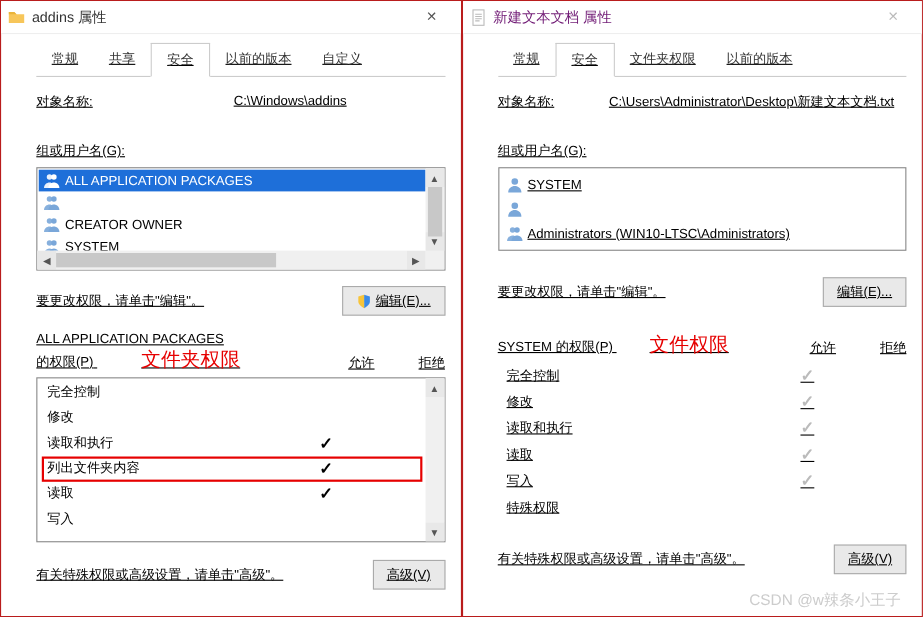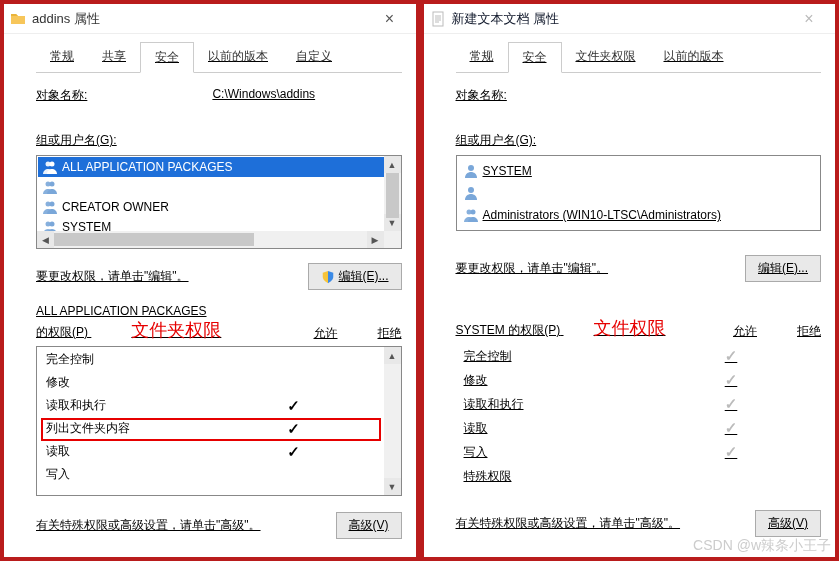--- a/index.html
+++ b/index.html
@@ -5,7 +5,7 @@
   * { box-sizing: border-box; font-family: "Microsoft YaHei", "Segoe UI", sans-serif; font-size: 12px; }
   body { margin: 0; background: #fff; width: 839px; height: 561px; position: relative; }
   .wrap { display: flex; width: 839px; height: 561px; }
-  .dlg { width: 501px; height: 561px; border: 4px solid #b91c1c; background: #fff; display: flex; flex-direction: column; }
+  .dlg { width: 501px; height: 561px; border: 1px solid #b91c1c; background: #fff; display: flex; flex-direction: column; }
   .titlebar { display: flex; align-items: center; height: 30px; padding: 0 6px; background: #fff; border-bottom: 1px solid #eee; }
   .tb-icon { width: 16px; height: 16px; margin-right: 6px; }
   .tb-title { flex: 1; font-size: 13px; color: #333; }

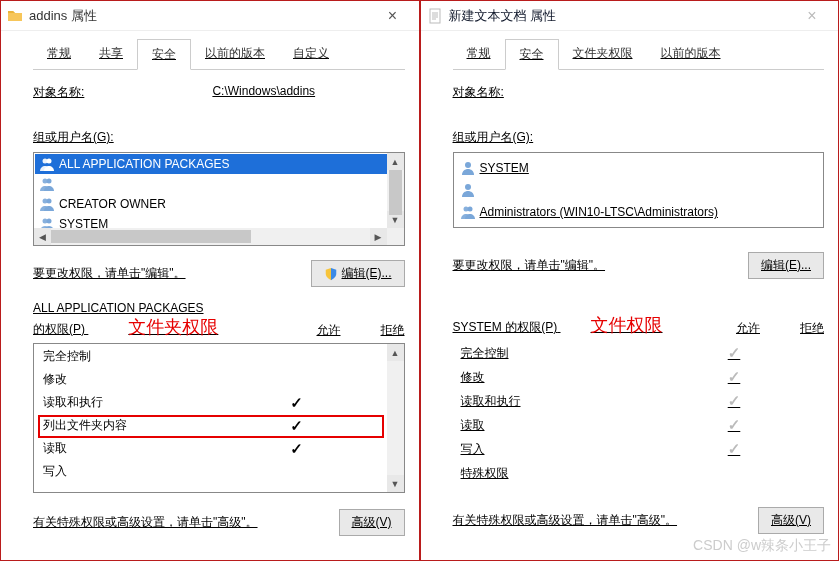--- a/index.html
+++ b/index.html
@@ -9,7 +9,7 @@
   .titlebar { display: flex; align-items: center; height: 30px; padding: 0 6px; background: #fff; border-bottom: 1px solid #eee; }
   .tb-icon { width: 16px; height: 16px; margin-right: 6px; }
   .tb-title { flex: 1; font-size: 13px; color: #333; }
-  .tb-title.gray { color: #0f172a; }
+  .tb-title.gray { color: #701a75; }
   .tb-close { width: 40px; text-align: center; color: #555; font-size: 16px; cursor: pointer; }
   .inner { padding: 8px 14px 0 32px; flex: 1; display: flex; flex-direction: column; text-decoration: underline; }
   .tabs { display: flex; border-bottom: 1px solid #ccc; }

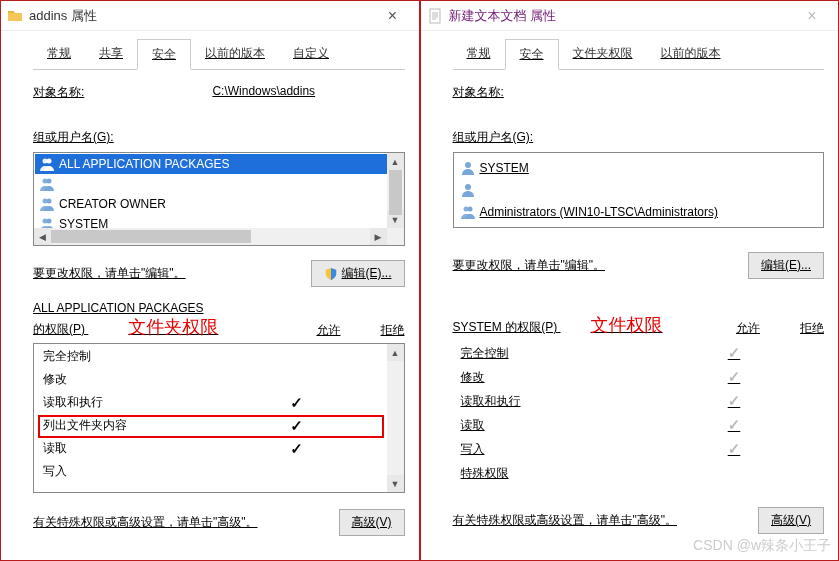--- a/index.html
+++ b/index.html
@@ -243,6 +243,7 @@
 
     <div class="row">
       <div class="lbl">对象名称:</div>
+      <div class="val">C:\Users\Administrator\Desktop\新建文本文档.txt</div>
     </div>
 
     <div class="sect-label">组或用户名(G):</div>

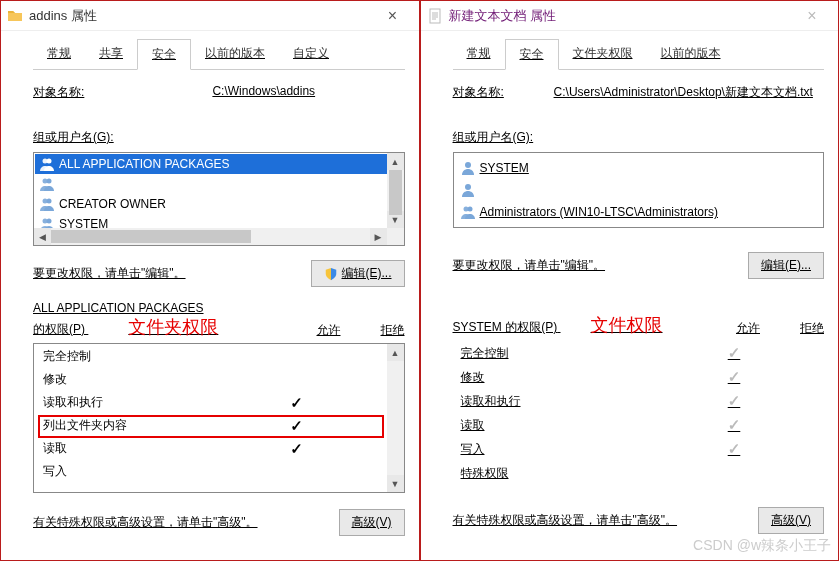--- a/index.html
+++ b/index.html
@@ -284,7 +284,7 @@
       <button class="btn">编辑(E)...</button>
     </div>
 
-    <div class="perm-head" style="margin-top:34px">
+    <div class="perm-head" style="margin-top:22px">
       <div class="ph-left">
         <span>SYSTEM 的权限(P)</span>
         <span class="red-annot" style="margin-left:30px">文件权限</span>

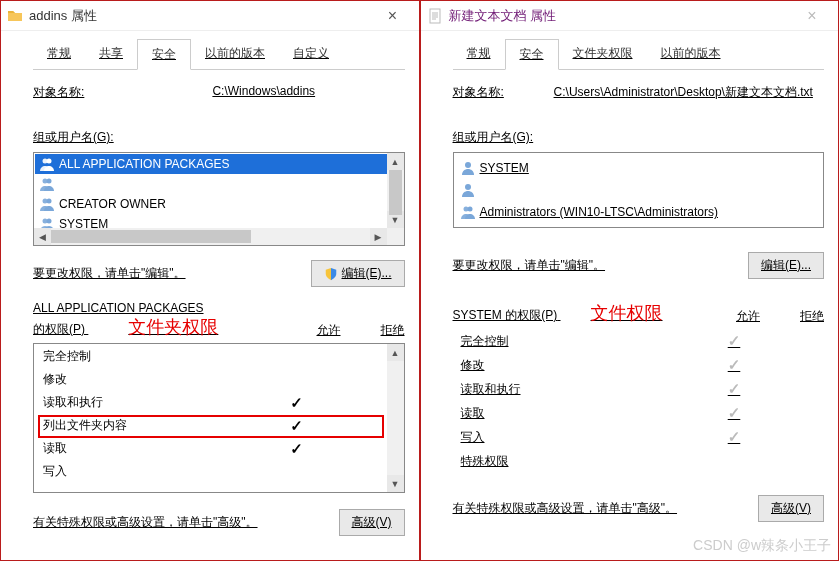--- a/index.html
+++ b/index.html
@@ -53,7 +53,7 @@
   .perm-list .perm-row { height: 24px; }
   .adv-row { display: flex; align-items: center; margin-top: 16px; }
   .adv-row .txt { flex: 1; }
-  .watermark { position: absolute; right: 8px; bottom: 6px; color: #ccc; font-size: 14px; pointer-events: none; }
+  .watermark { position: absolute; right: 20px; bottom: 6px; color: #ccc; font-size: 14px; pointer-events: none; }
   svg { display: block; }
 </style>
 </head>

